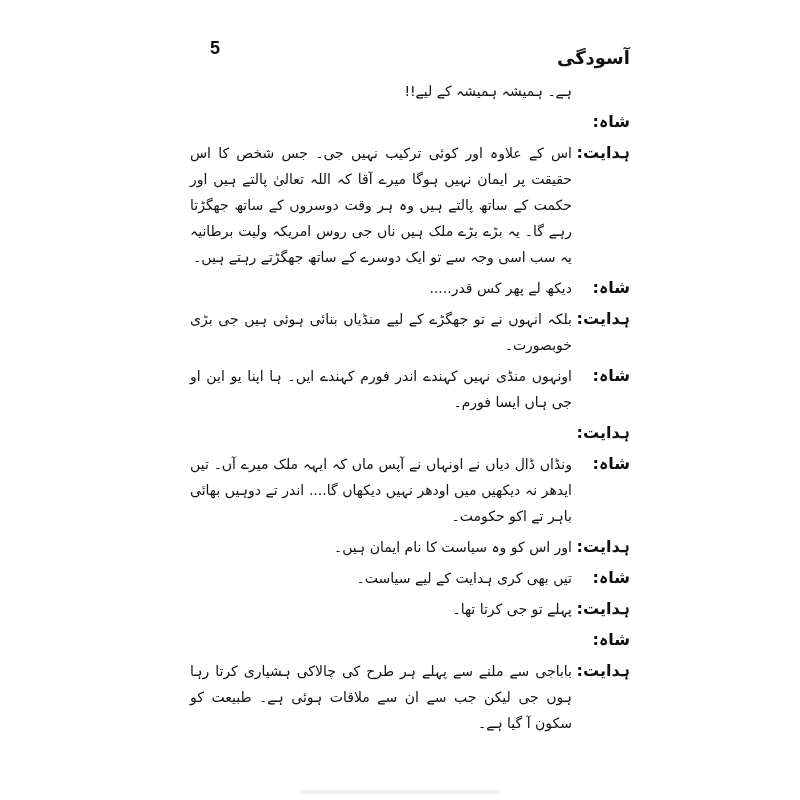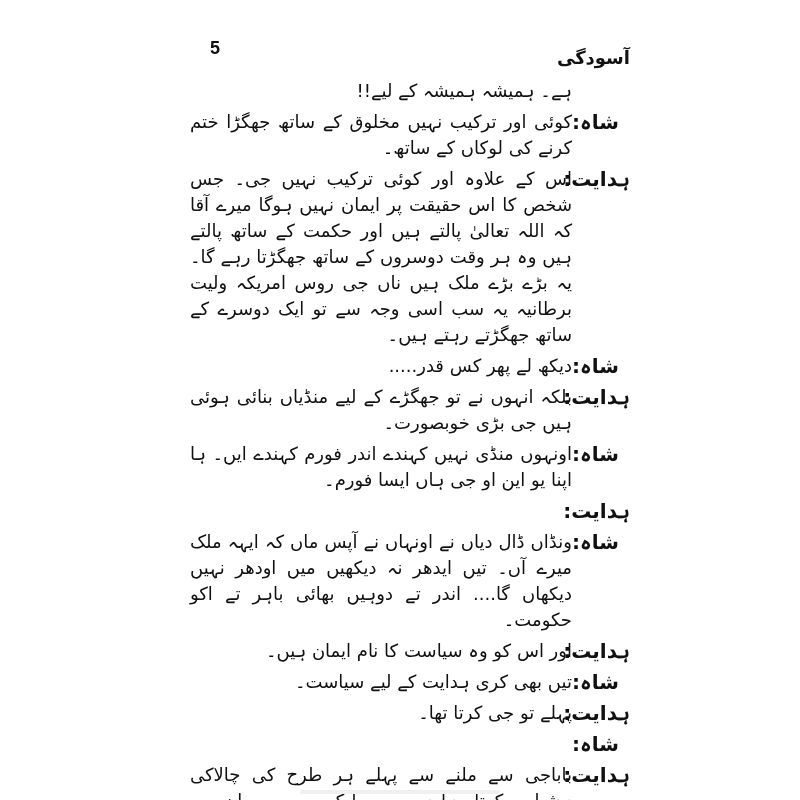--- a/index.html
+++ b/index.html
@@ -72,7 +72,7 @@
     }
     .speech {
       flex: 1;
-      font-size: 18px;
+      font-size: 14px;
       line-height: 26px;
       text-align: justify;
       text-align-last: right;

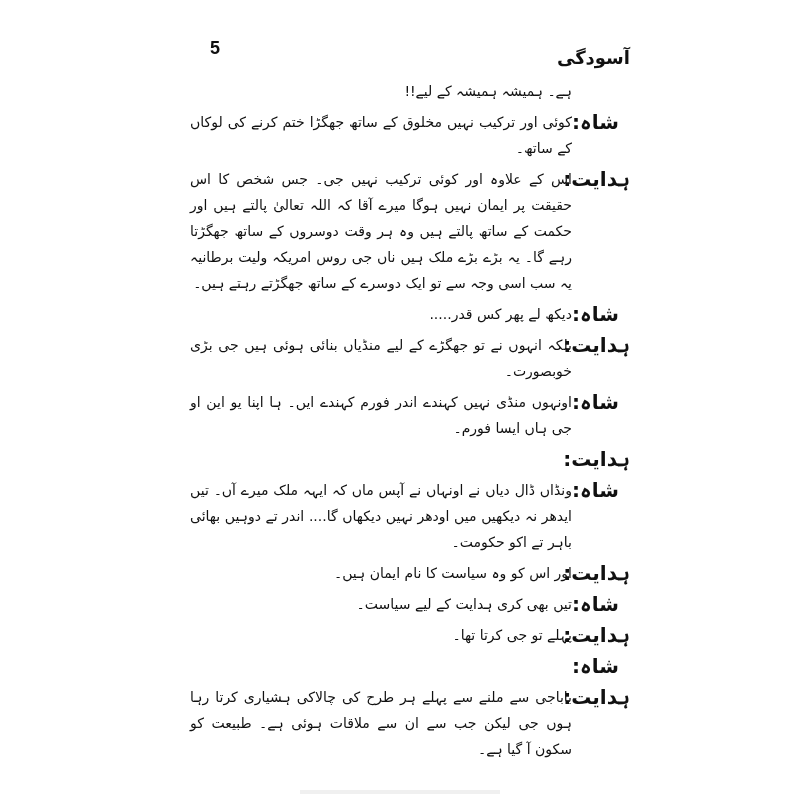--- a/index.html
+++ b/index.html
@@ -104,7 +104,6 @@
     </div>
     <div class="entry">
       <span class="speaker">شاہ:</span>
-      <span class="speech">کوئی اور ترکیب نہیں مخلوق کے ساتھ جھگڑا ختم کرنے کی لوکاں کے ساتھ۔</span>
     </div>
     <div class="entry">
       <span class="speaker">ہدایت:</span>

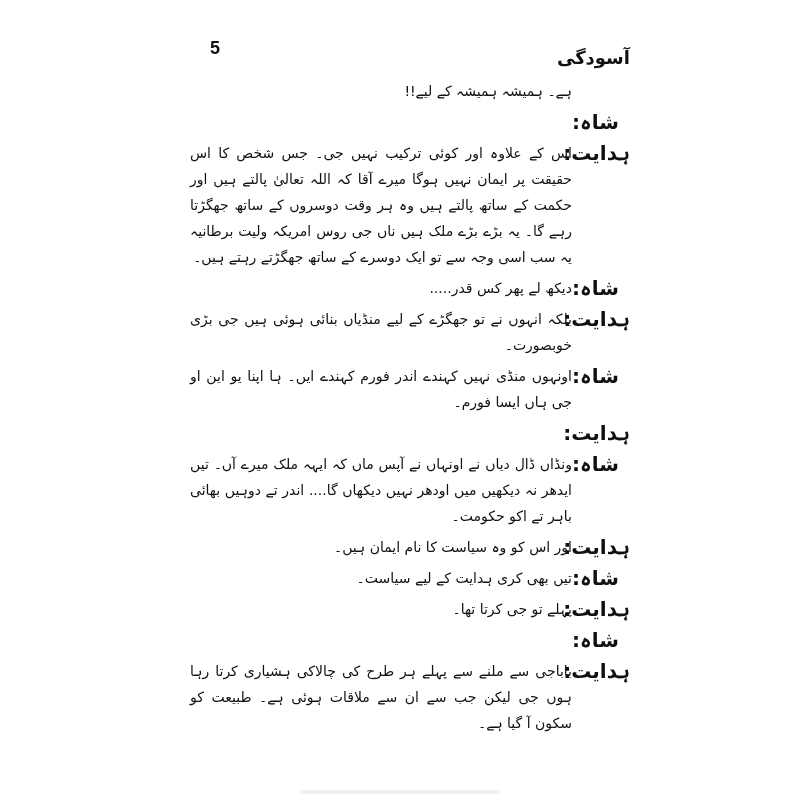--- a/index.html
+++ b/index.html
@@ -64,9 +64,9 @@
     .speaker {
       width: 58px;
       flex: 0 0 58px;
-      font-size: 20px;
+      font-size: 16px;
       font-weight: bold;
-      text-align: left;
+      text-align: right;
       line-height: 26px;
       padding-right: 10px;
     }

